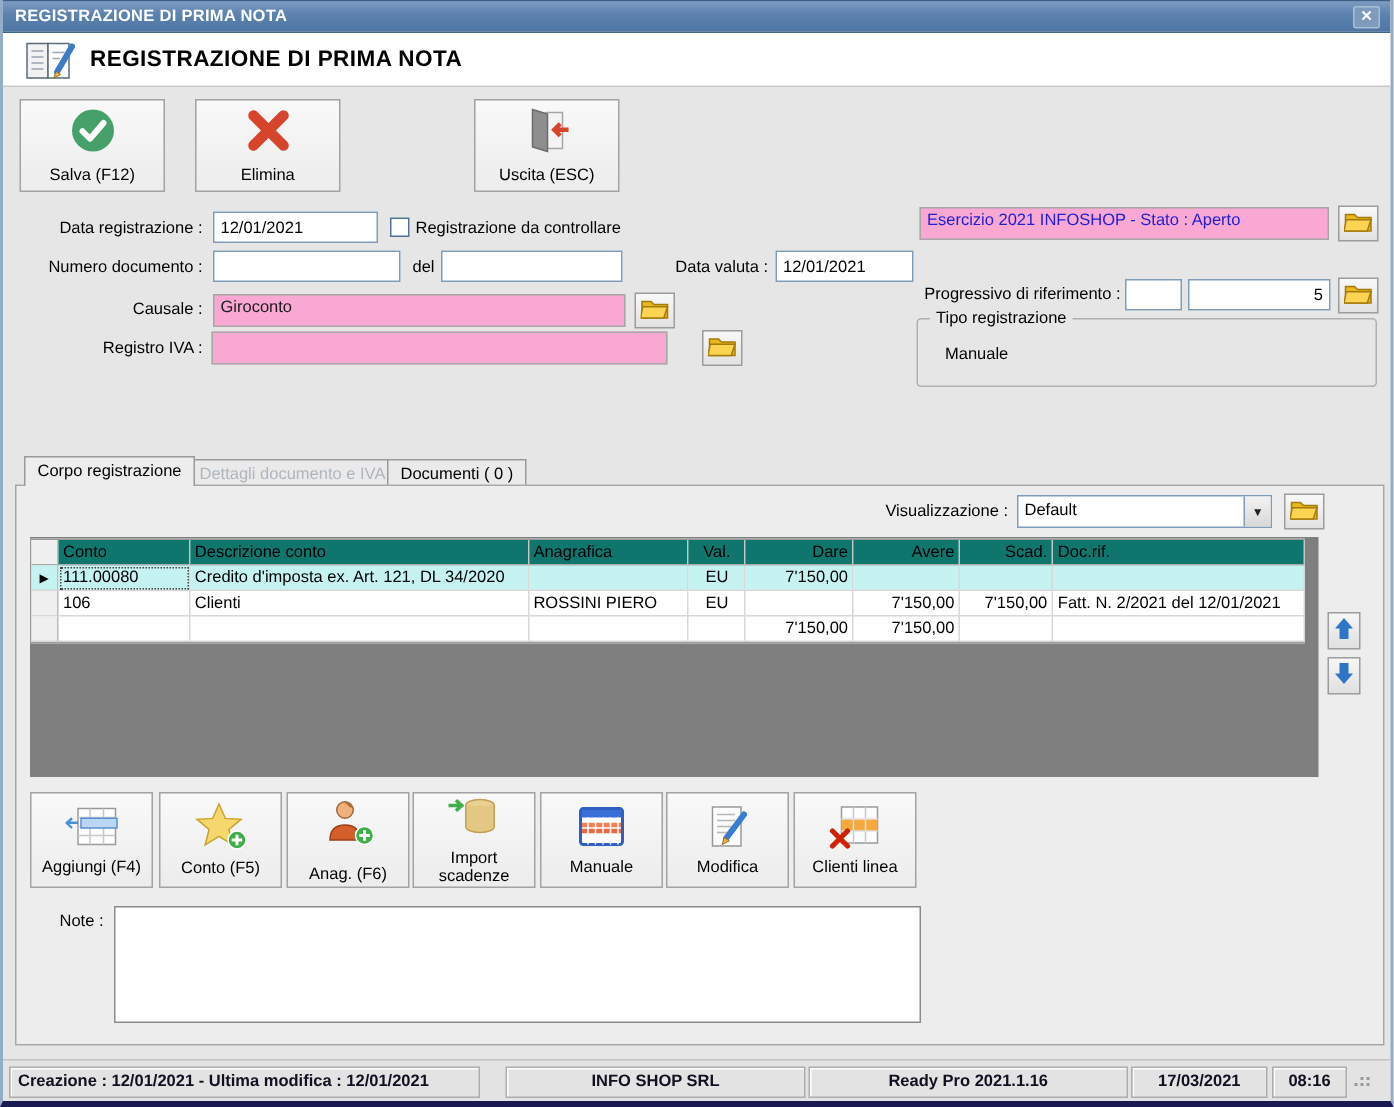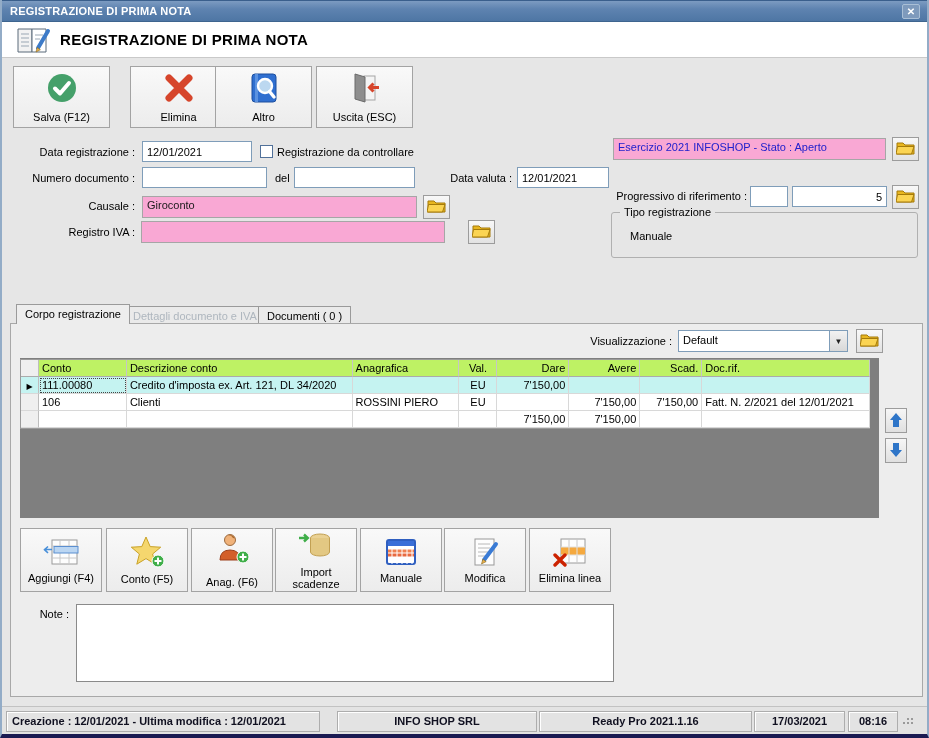--- a/index.html
+++ b/index.html
@@ -112,17 +112,6 @@
         </svg>
     </span>
     <span>Elimina</span>
-  </div>
-  <div class="btn3d tbtn" style="left:213px;">
-    <span>
-      <svg width="32" height="32" viewBox="0 0 32 32">
-        <rect x="4" y="2" width="24" height="28" rx="3" fill="#2F6FD0" stroke="#1D4F9E"></rect>
-        <rect x="7" y="2" width="3" height="28" fill="#5B92E0"></rect>
-        <circle cx="17" cy="14" r="7" fill="#BCD8F0" stroke="#FFFFFF" stroke-width="2.4"></circle>
-        <line x1="21.5" y1="19.5" x2="26" y2="25" stroke="#FFFFFF" stroke-width="3.4" stroke-linecap="round"></line>
-      </svg>
-    </span>
-    <span>Altro</span>
   </div>
   <div class="btn3d tbtn" style="left:314px;">
     <span>

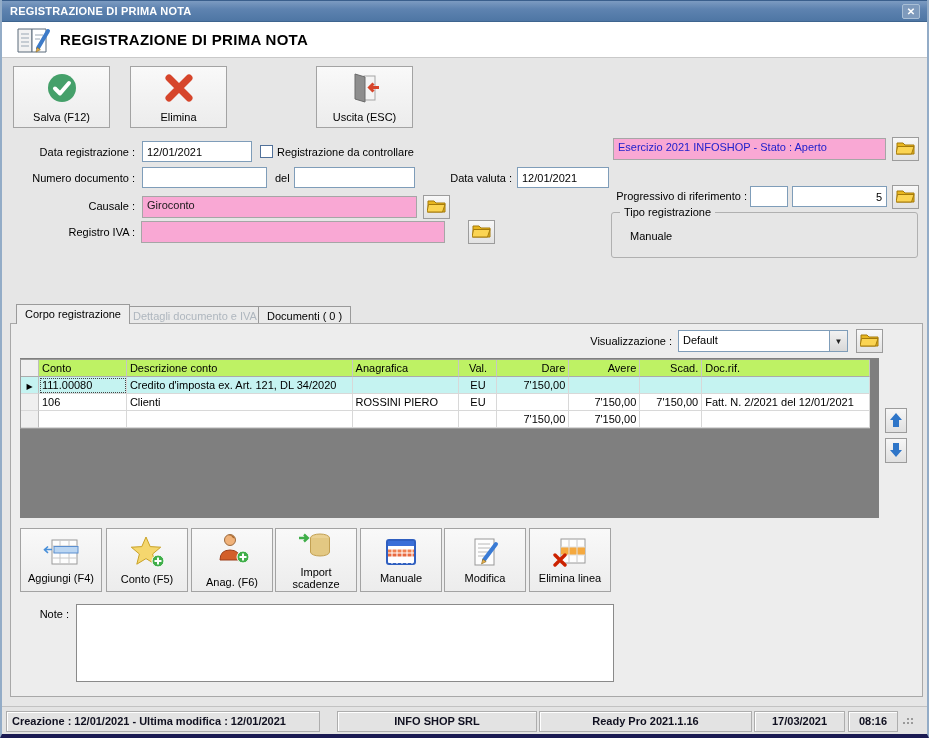--- a/index.html
+++ b/index.html
@@ -57,7 +57,7 @@
   .grid{position:absolute;left:18px;top:359px;width:850px;background:#fff;border:1px solid #9a9a9a;border-right:none;}
   .gr{display:flex;height:17px;}
   .gc{height:17px;padding:1px 3px;border-right:1px solid #D8D8D8;border-bottom:1px solid #D8D8D8;overflow:hidden;white-space:nowrap;line-height:14px;font-size:11px;}
-  .gh .gc{background:#bef264;border-right:1px solid #C6C6C6;border-bottom:1px solid #ABABAB;}
+  .gh .gc{background:#0f766e;border-right:1px solid #C6C6C6;border-bottom:1px solid #ABABAB;}
   .gr.sel .gc{background:#C5F3F1;}
   .gc.selcol{width:18px;background:#EFEFEF;border-right:1px solid #BDBDBD;text-align:center;padding:1px 0;}
   .w-conto{width:88px;}.w-desc{width:226px;}.w-anag{width:107px;}

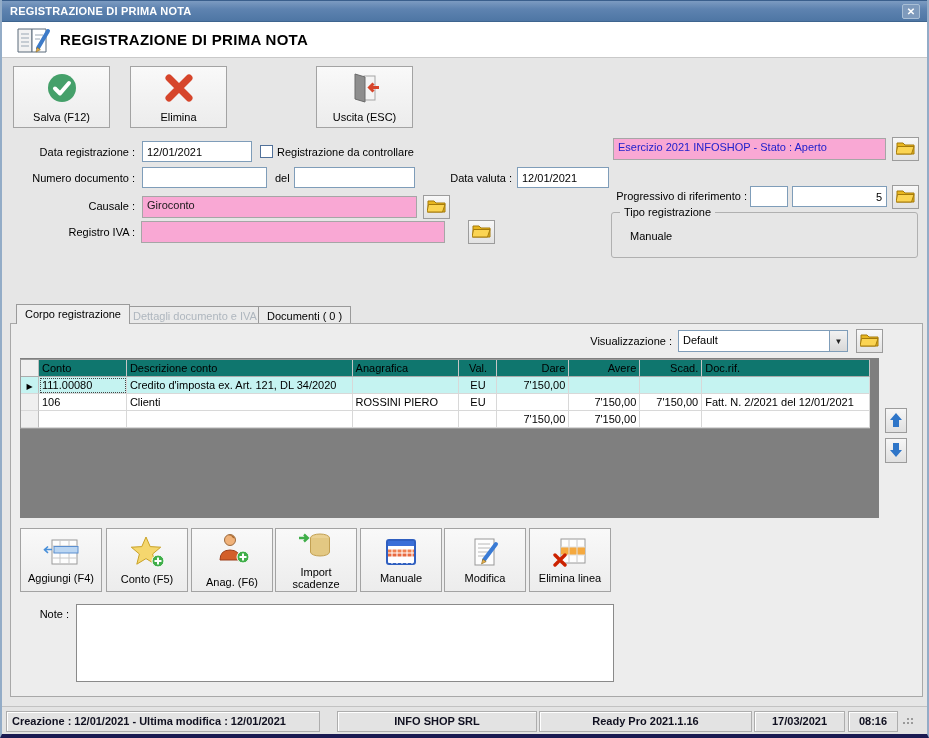--- a/index.html
+++ b/index.html
@@ -334,7 +334,7 @@
         <path d="M4 18 L14 28 M14 18 L4 28" stroke="#CC2200" stroke-width="3.4" stroke-linecap="round"></path>
       </svg>
     </span>
-    <span class="al">Elimina linea</span>
+    <span class="al">Clienti linea</span>
   </div>
 
   <div class="lbl lblr" style="left:27px;top:608px;width:40px;">Note :</div>

